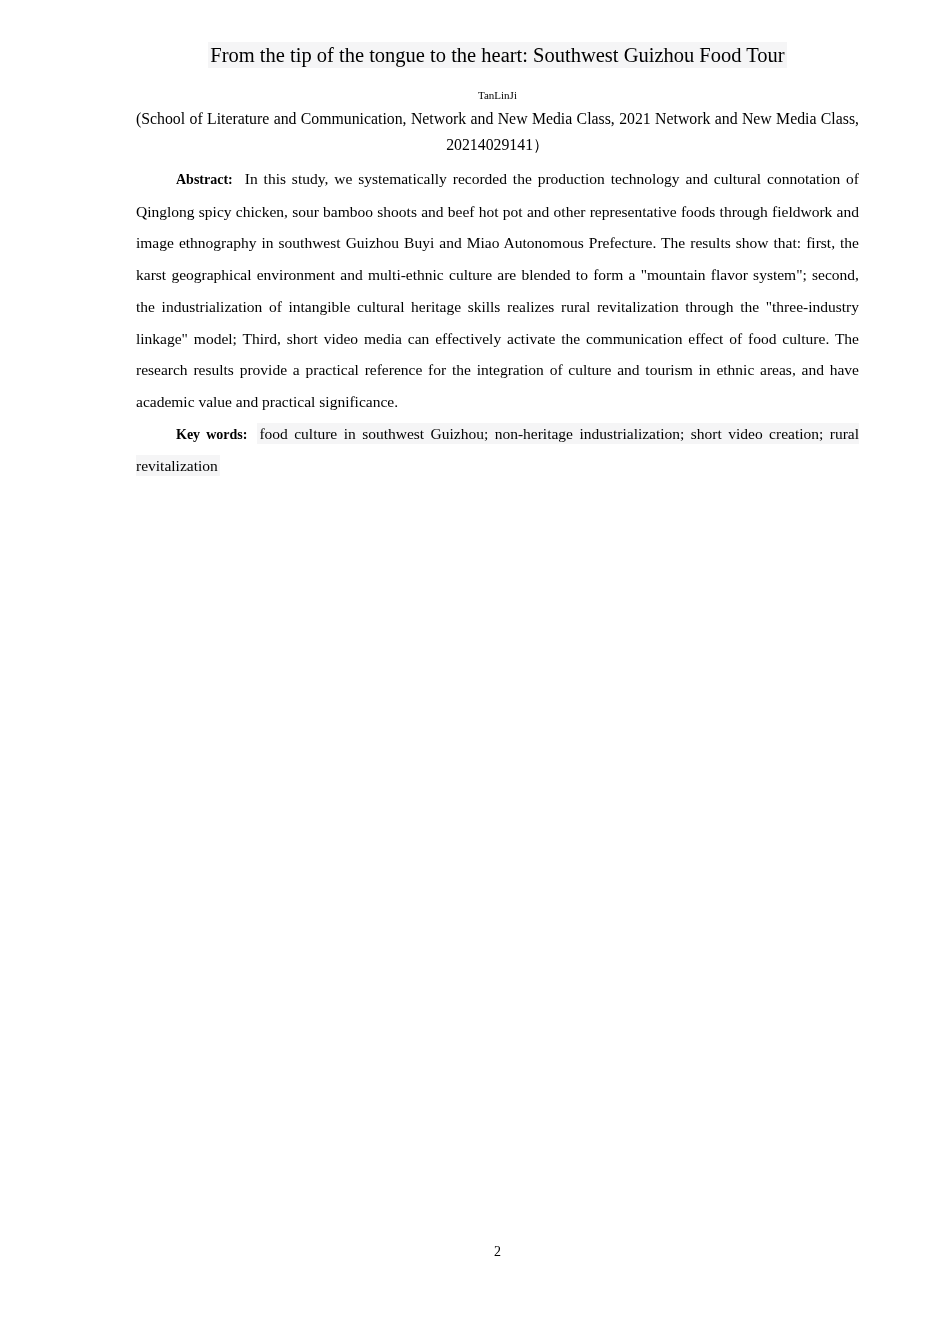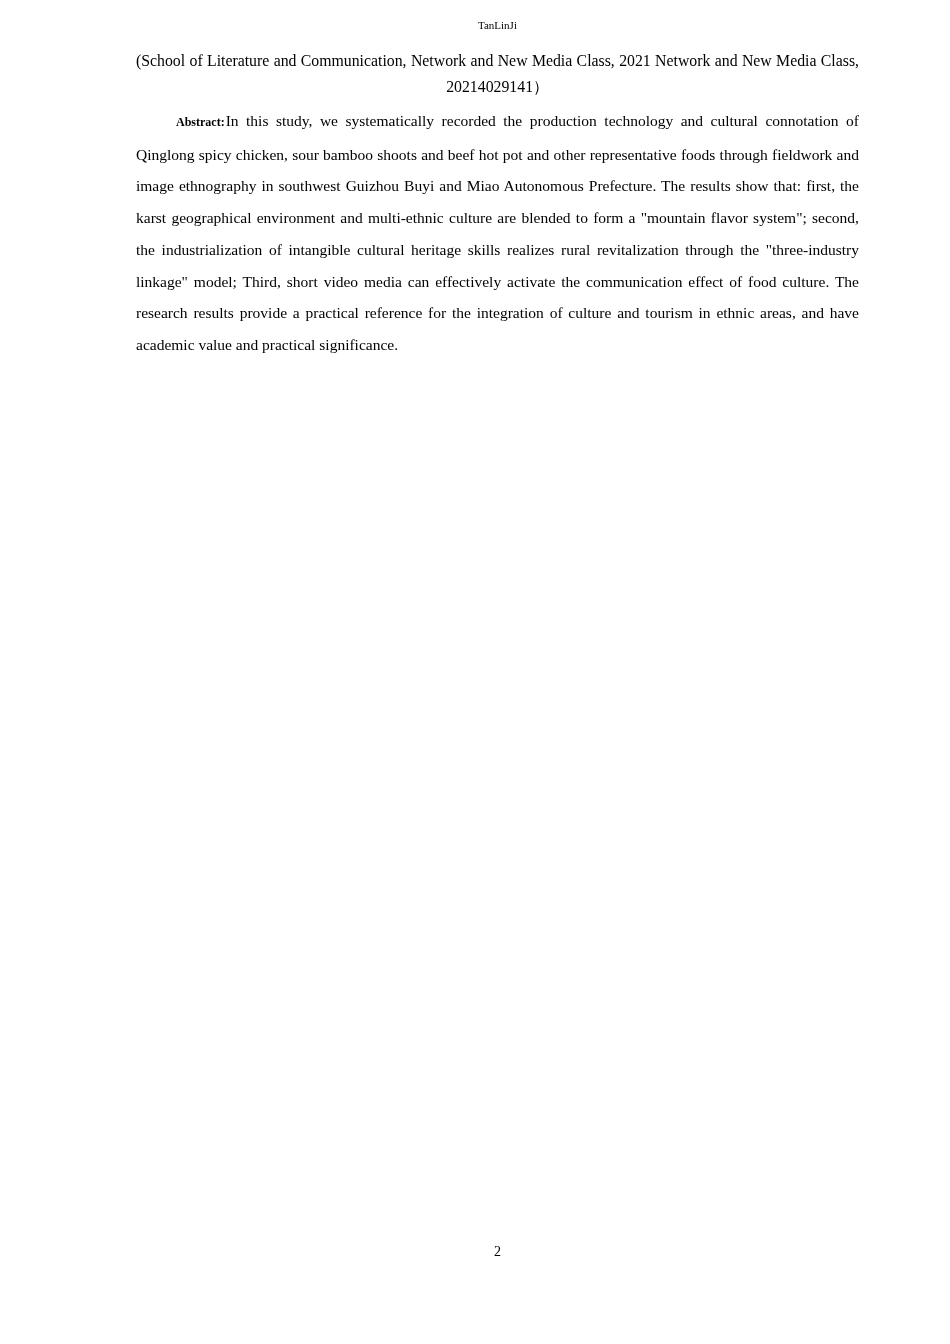--- a/index.html
+++ b/index.html
@@ -89,6 +89,9 @@
   <div class="content">
 
 
+    <div class="doc-title">
+      <span class="shaded">From the tip of the tongue to the heart: Southwest Guizhou Food Tour</span>
+    </div>
 
     <div class="author">TanLinJi</div>
 

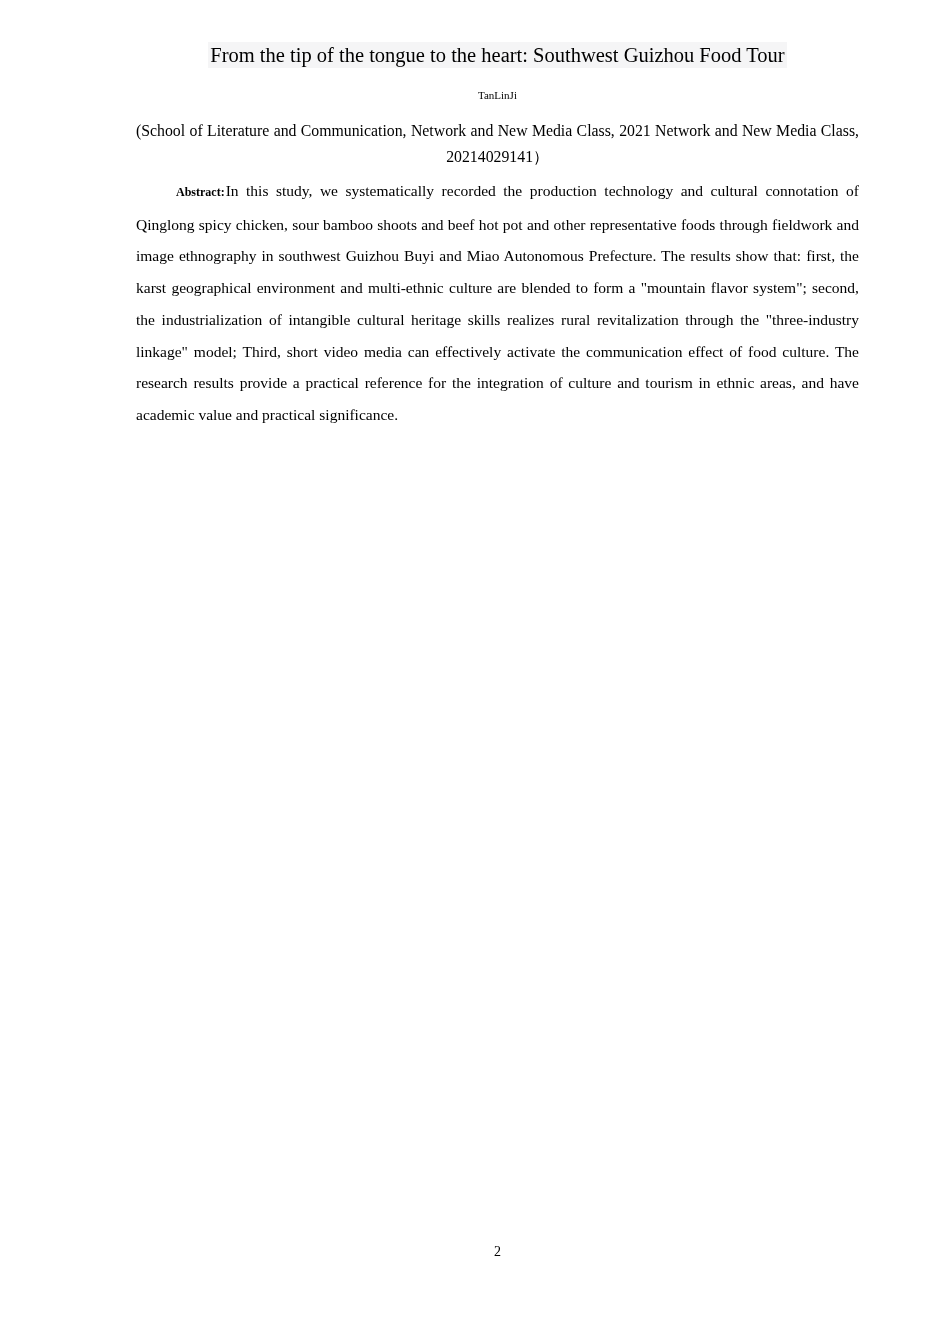--- a/index.html
+++ b/index.html
@@ -53,7 +53,7 @@
     line-height: 22px;
   }
   .affiliation {
-    margin-top: 12px;
+    margin-top: 0;
     font-size: 15.8px;
     line-height: 26px;
     text-align: justify;

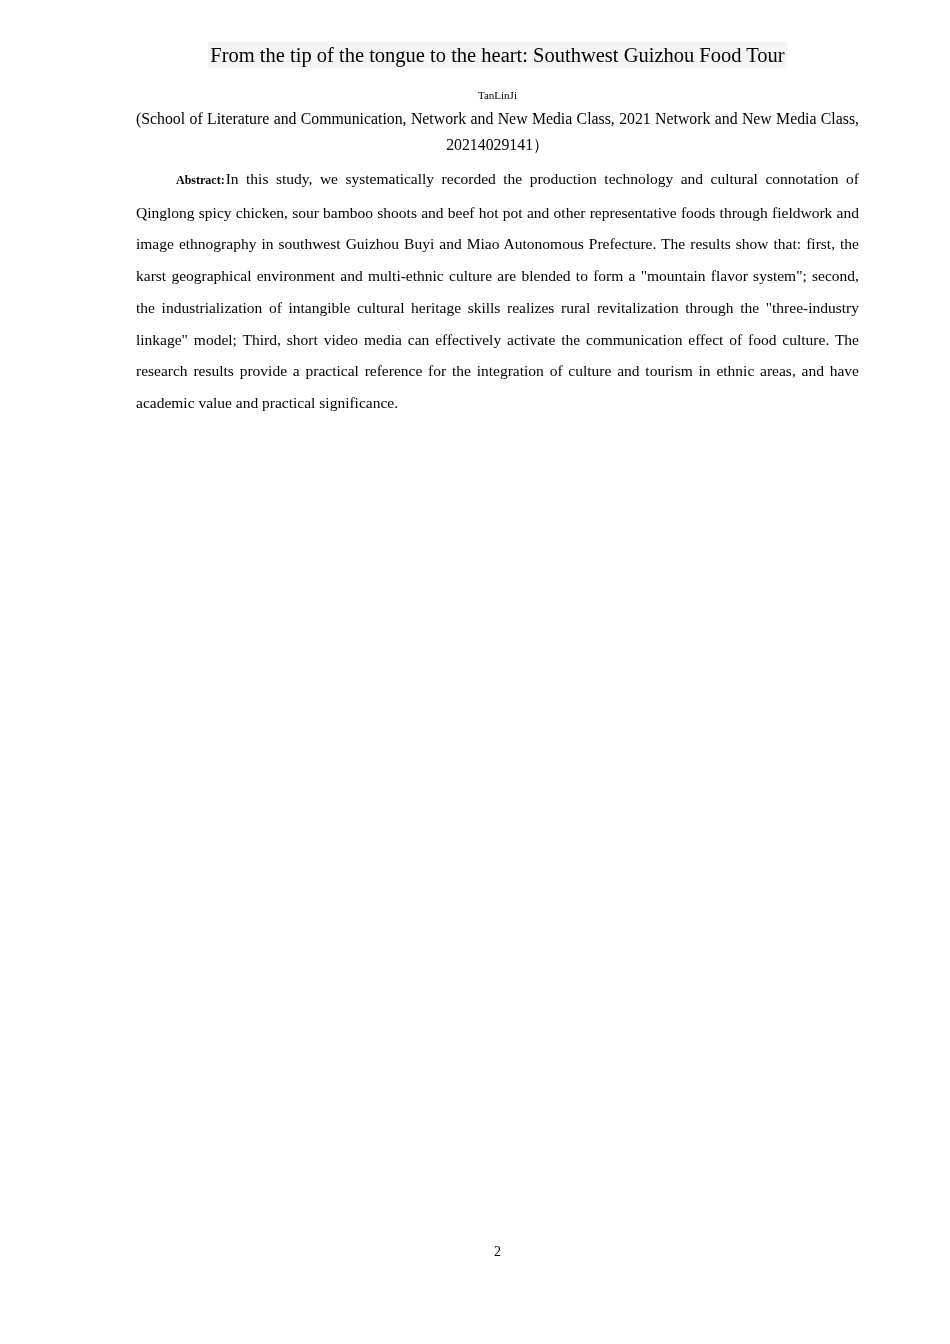--- a/index.html
+++ b/index.html
@@ -69,8 +69,8 @@
   .abstract { margin-top: 5px; }
   .para .label {
     font-weight: bold;
-    font-size: 12px;
-    padding-right: 1px;
+    font-size: 14px;
+    padding-right: 12px;
   }
   .page-number {
     position: absolute;

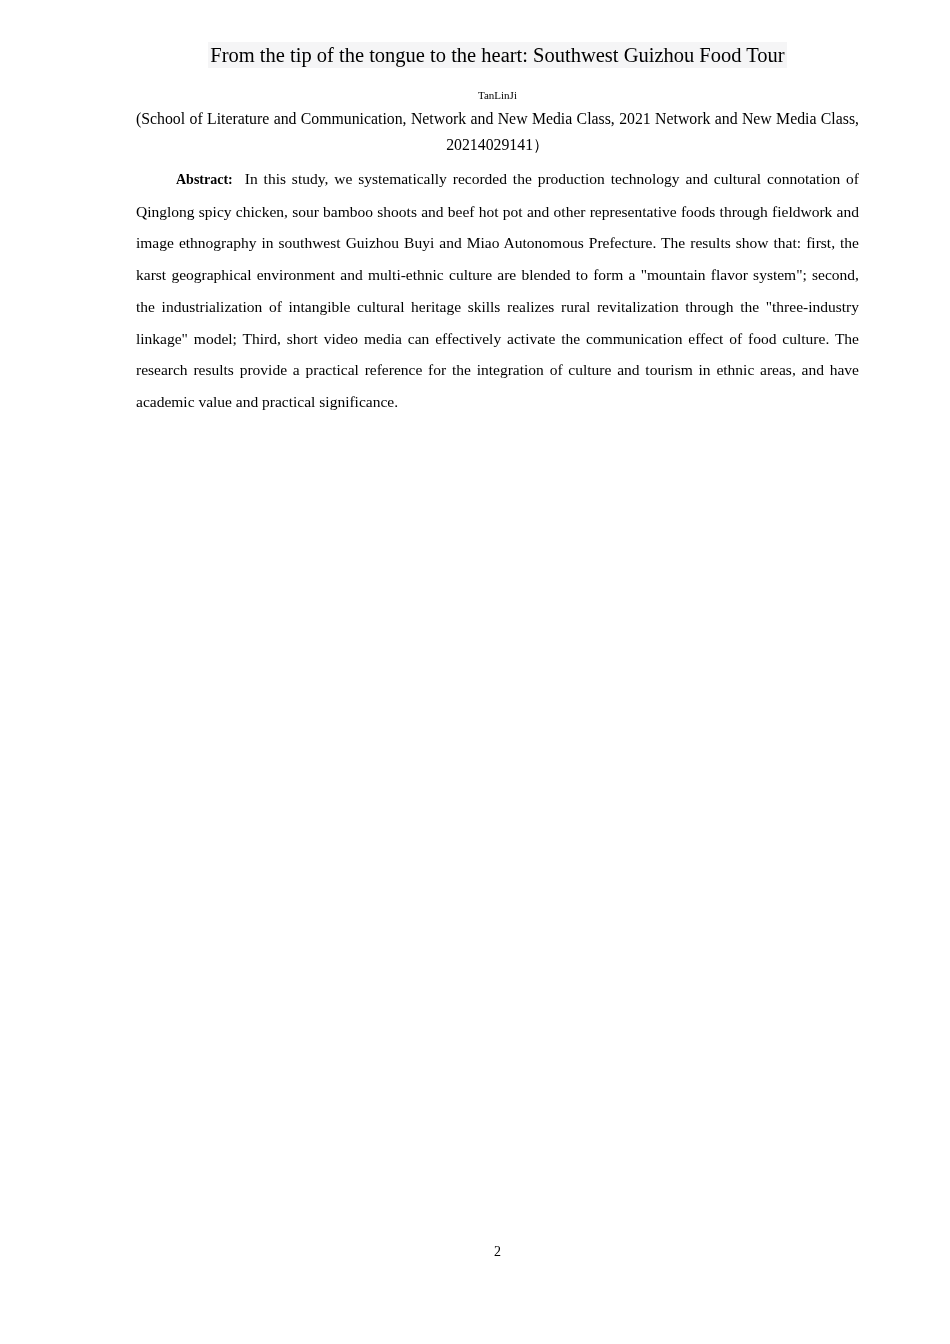--- a/index.html
+++ b/index.html
@@ -101,6 +101,9 @@
       <span class="label">Abstract:</span><span>In this study, we systematically recorded the production technology and cultural connotation of Qinglong spicy chicken, sour bamboo shoots and beef hot pot and other representative foods through fieldwork and image ethnography in southwest Guizhou Buyi and Miao Autonomous Prefecture. The results show that: first, the karst geographical environment and multi-ethnic culture are blended to form a "mountain flavor system"; second, the industrialization of intangible cultural heritage skills realizes rural revitalization through the "three-industry linkage" model; Third, short video media can effectively activate the communication effect of food culture. The research results provide a practical reference for the integration of culture and tourism in ethnic areas, and have academic value and practical significance.</span>
     </p>
 
+    <p class="para keywords">
+      <span class="label">Key words:</span><span class="shaded">food culture in southwest Guizhou; non-heritage industrialization; short video creation; rural revitalization</span>
+    </p>
 
   </div>
 

